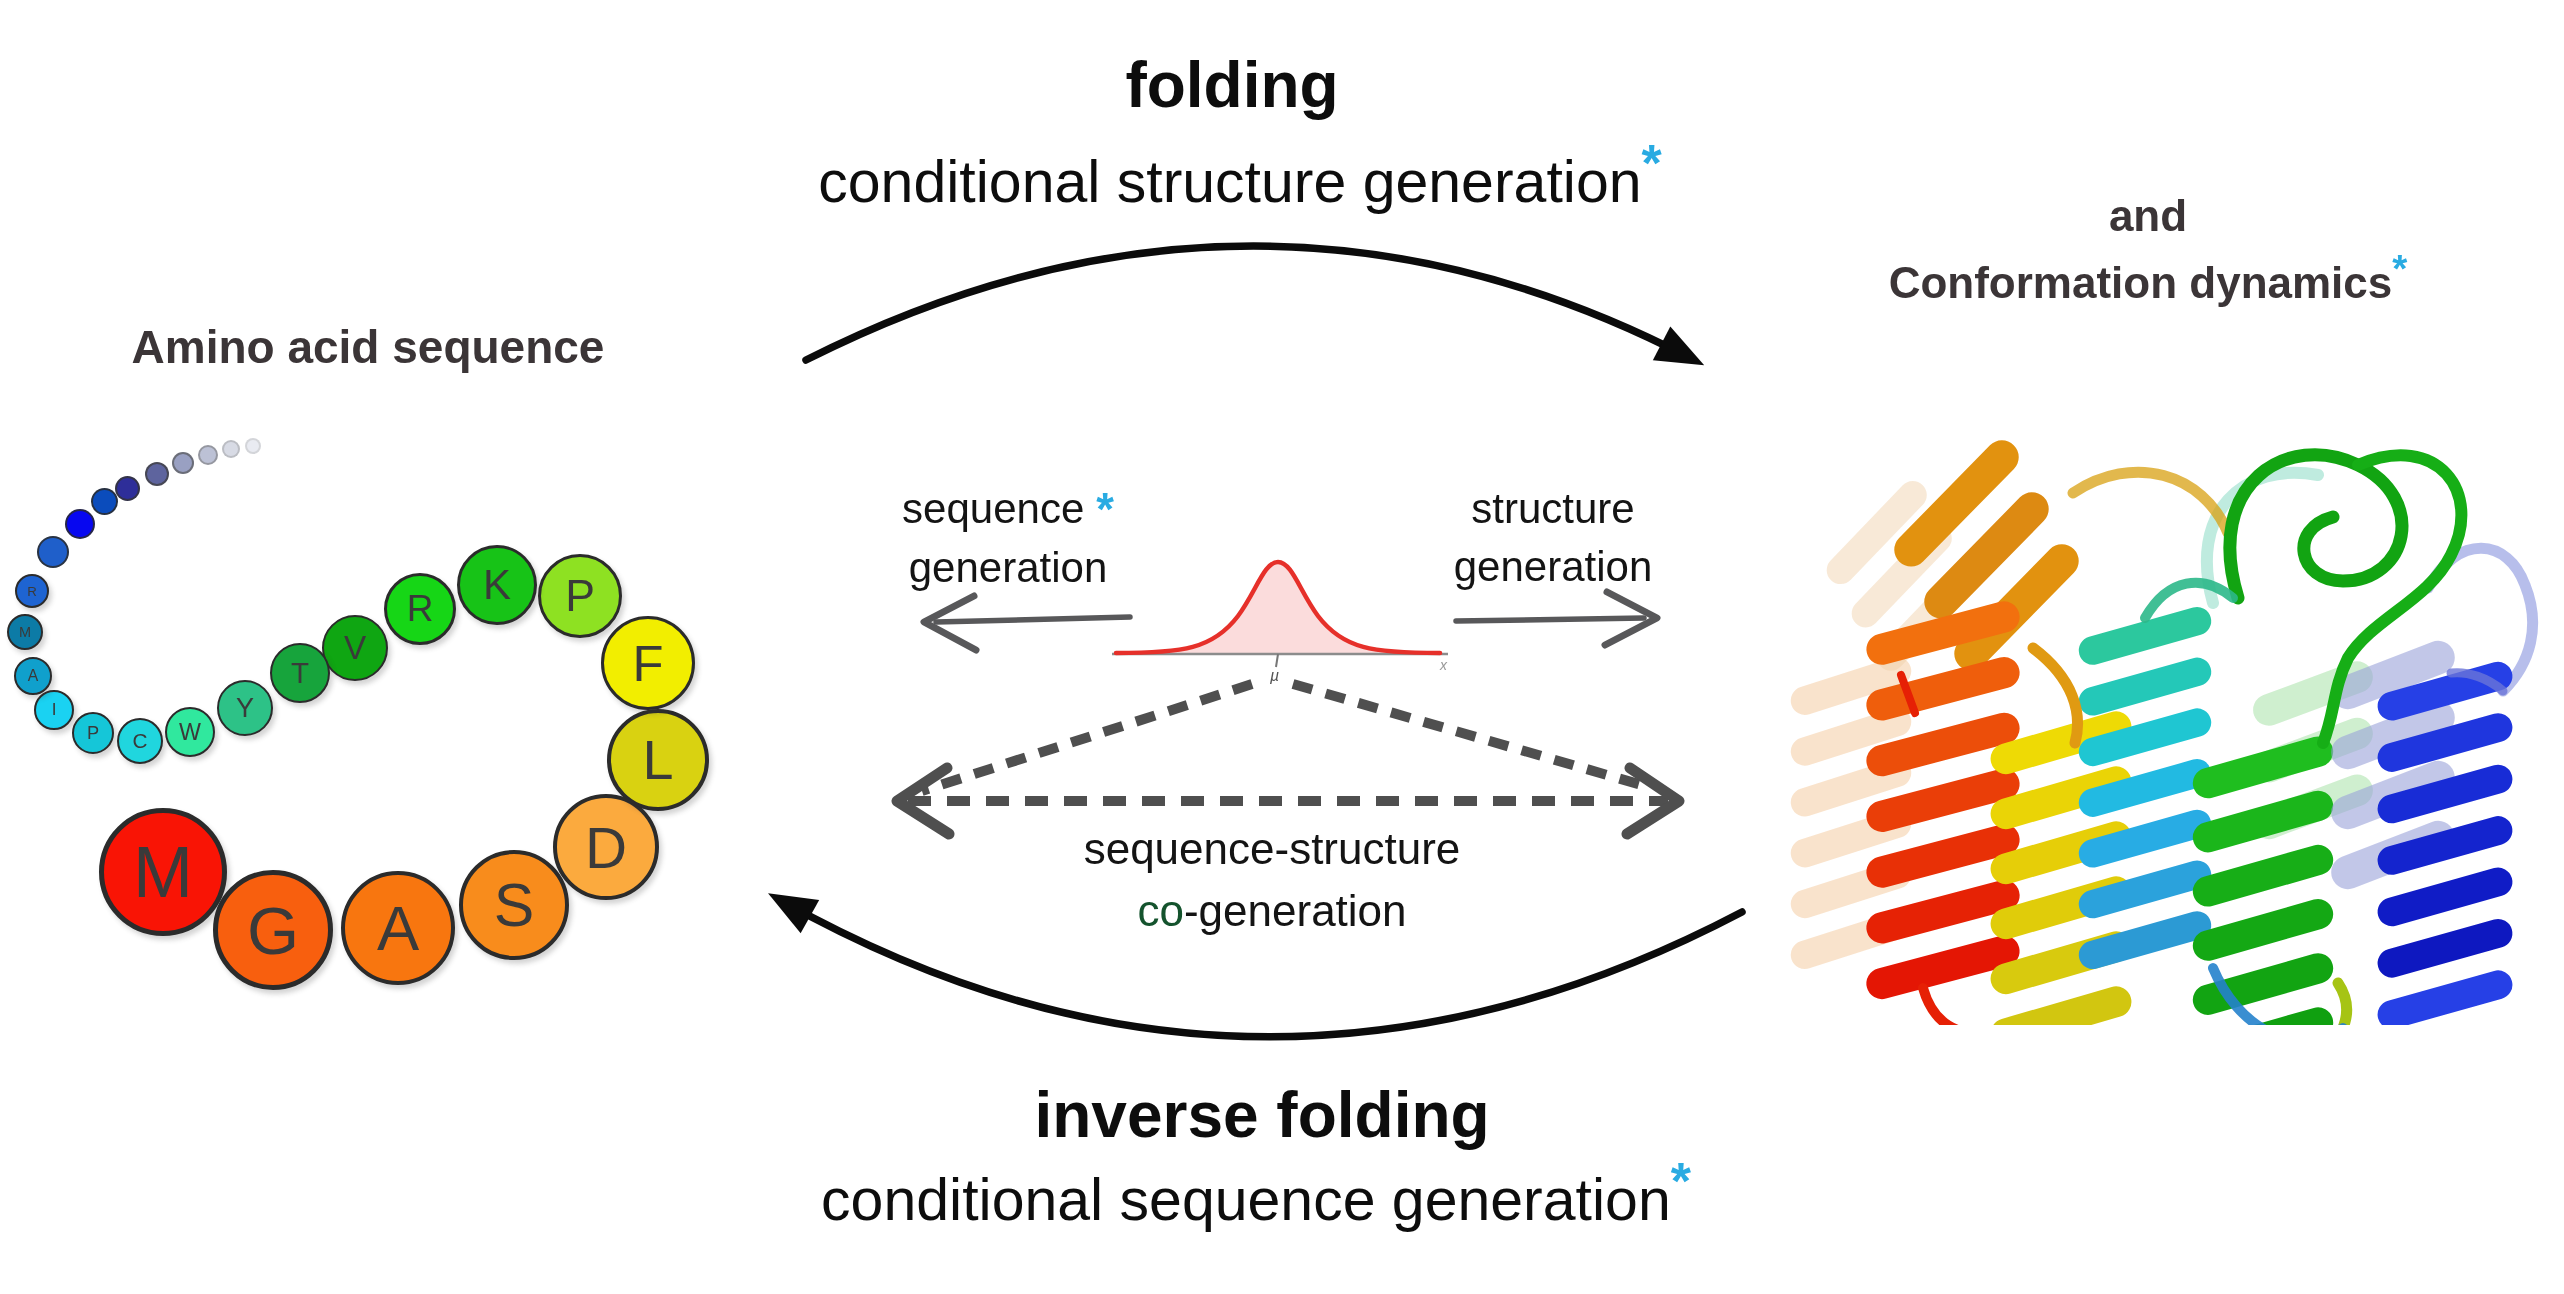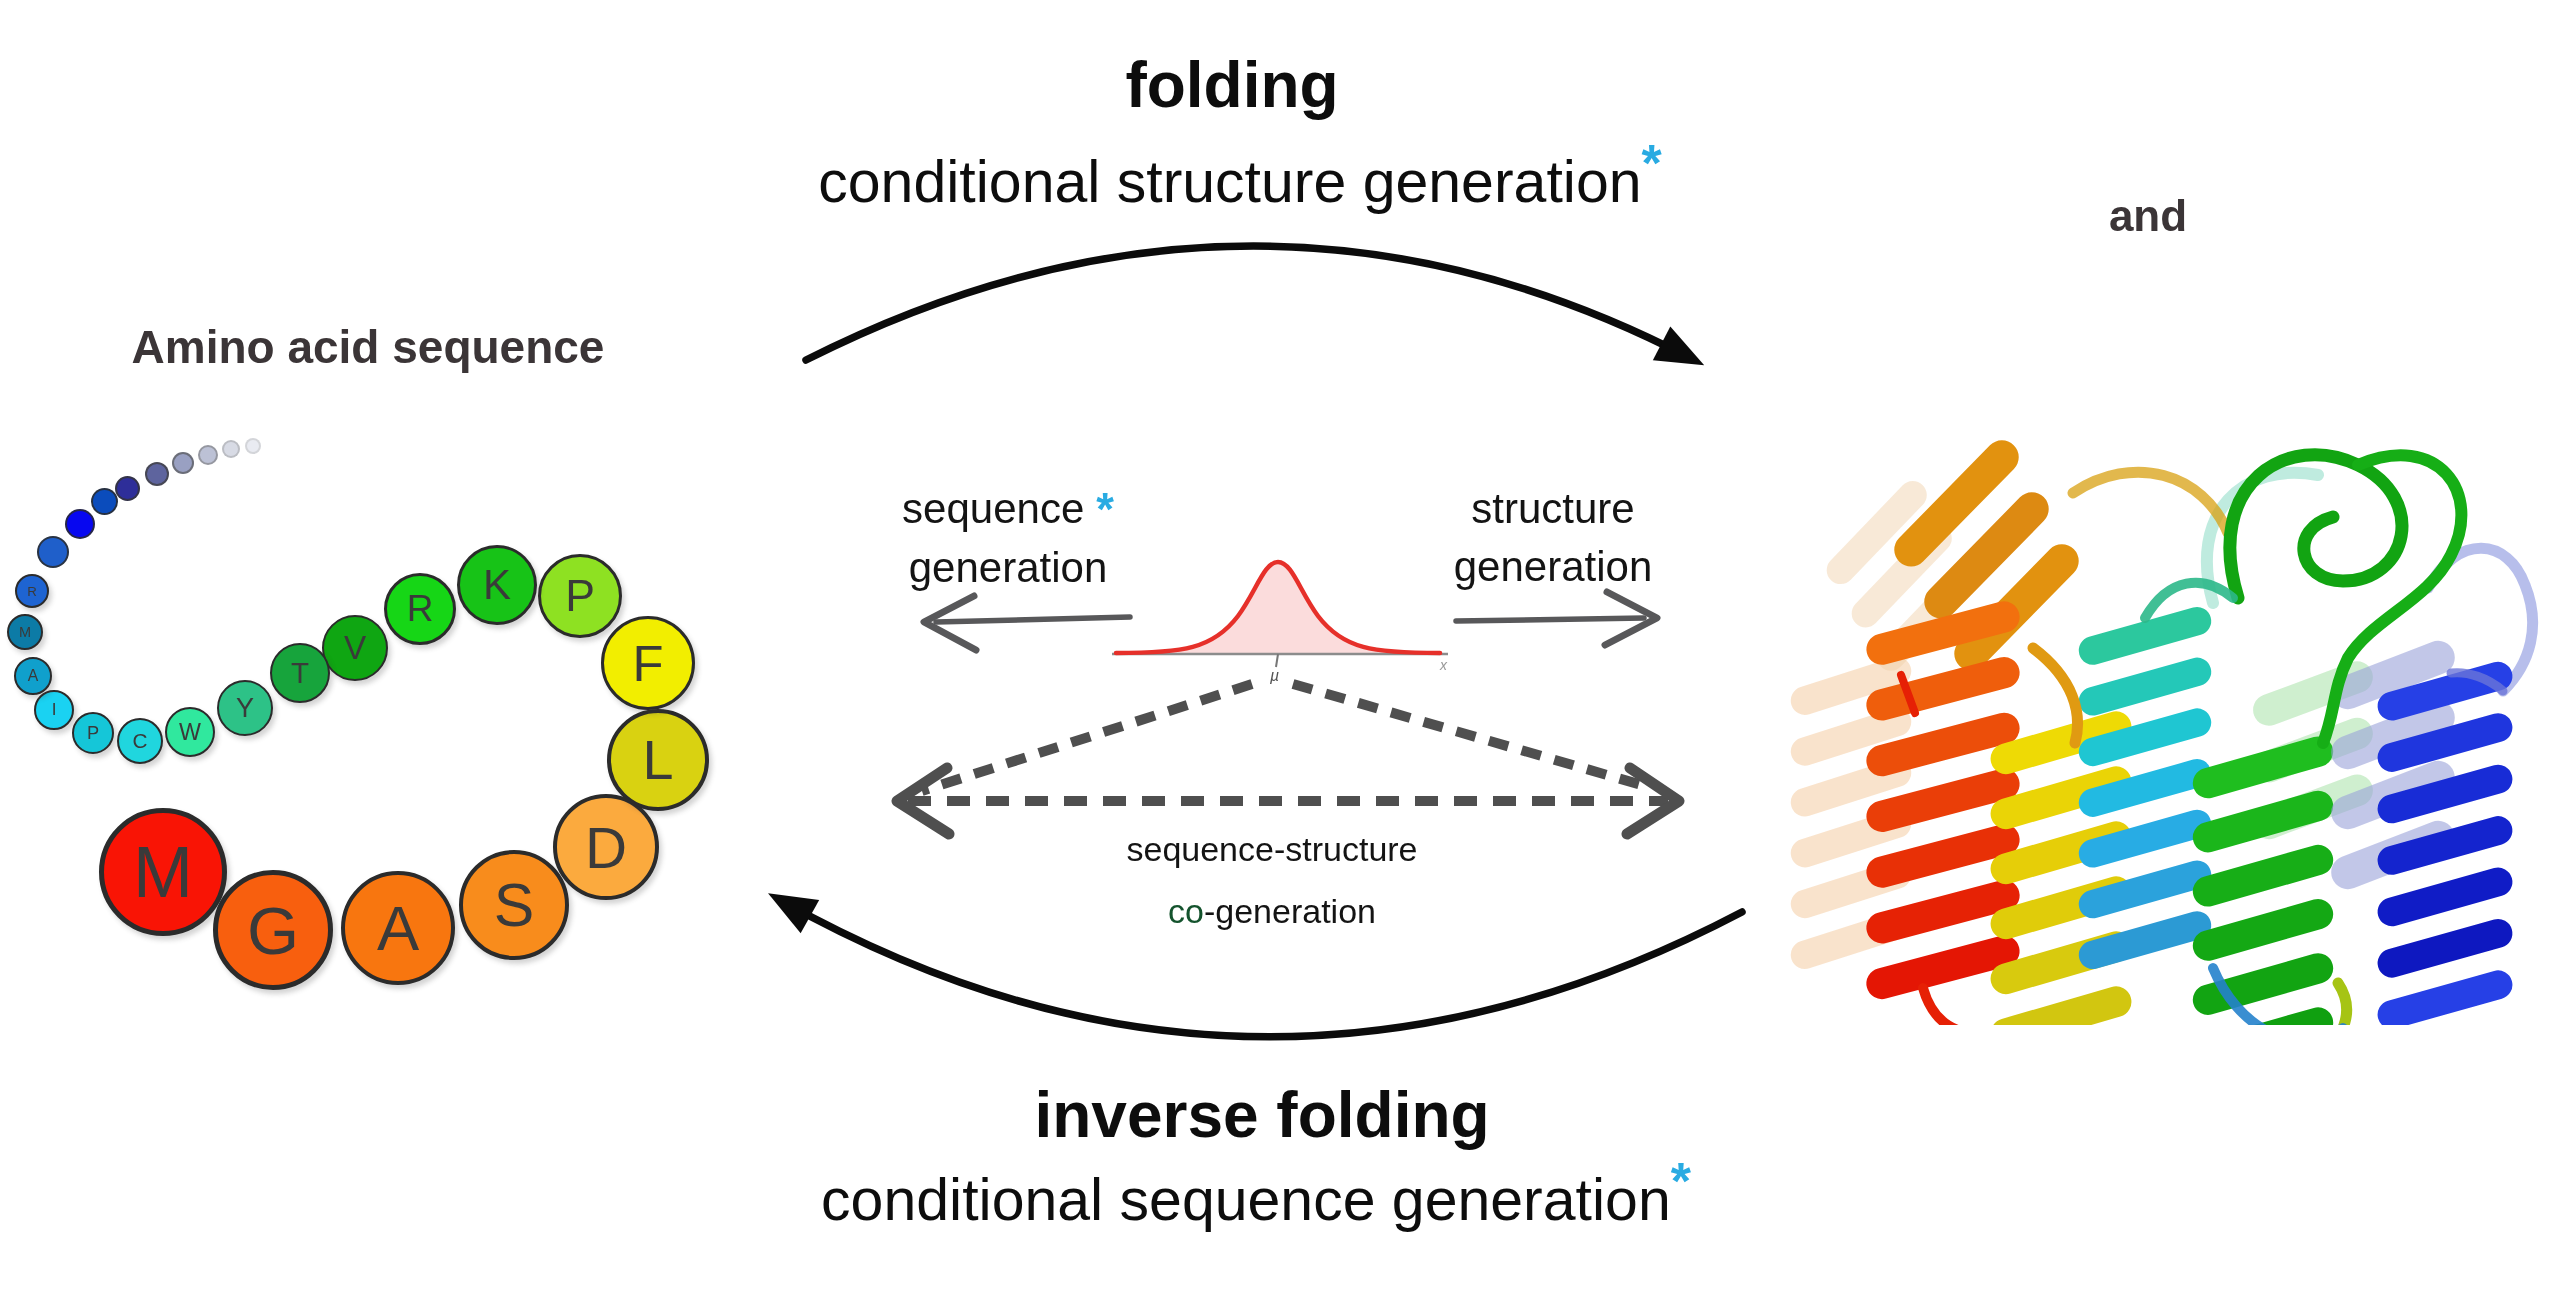--- a/index.html
+++ b/index.html
@@ -35,6 +35,9 @@
 
   <div class="center-text h-dark" style="left:2148px;top:182px;font-size:44px;line-height:67px;">
     <div>and</div>
+    <div>
+      <span>Conformation dynamics</span><sup class="ast">*</sup>
+    </div>
   </div>
 
   <div class="center-text mid-label" style="left:1008px;top:480px;">

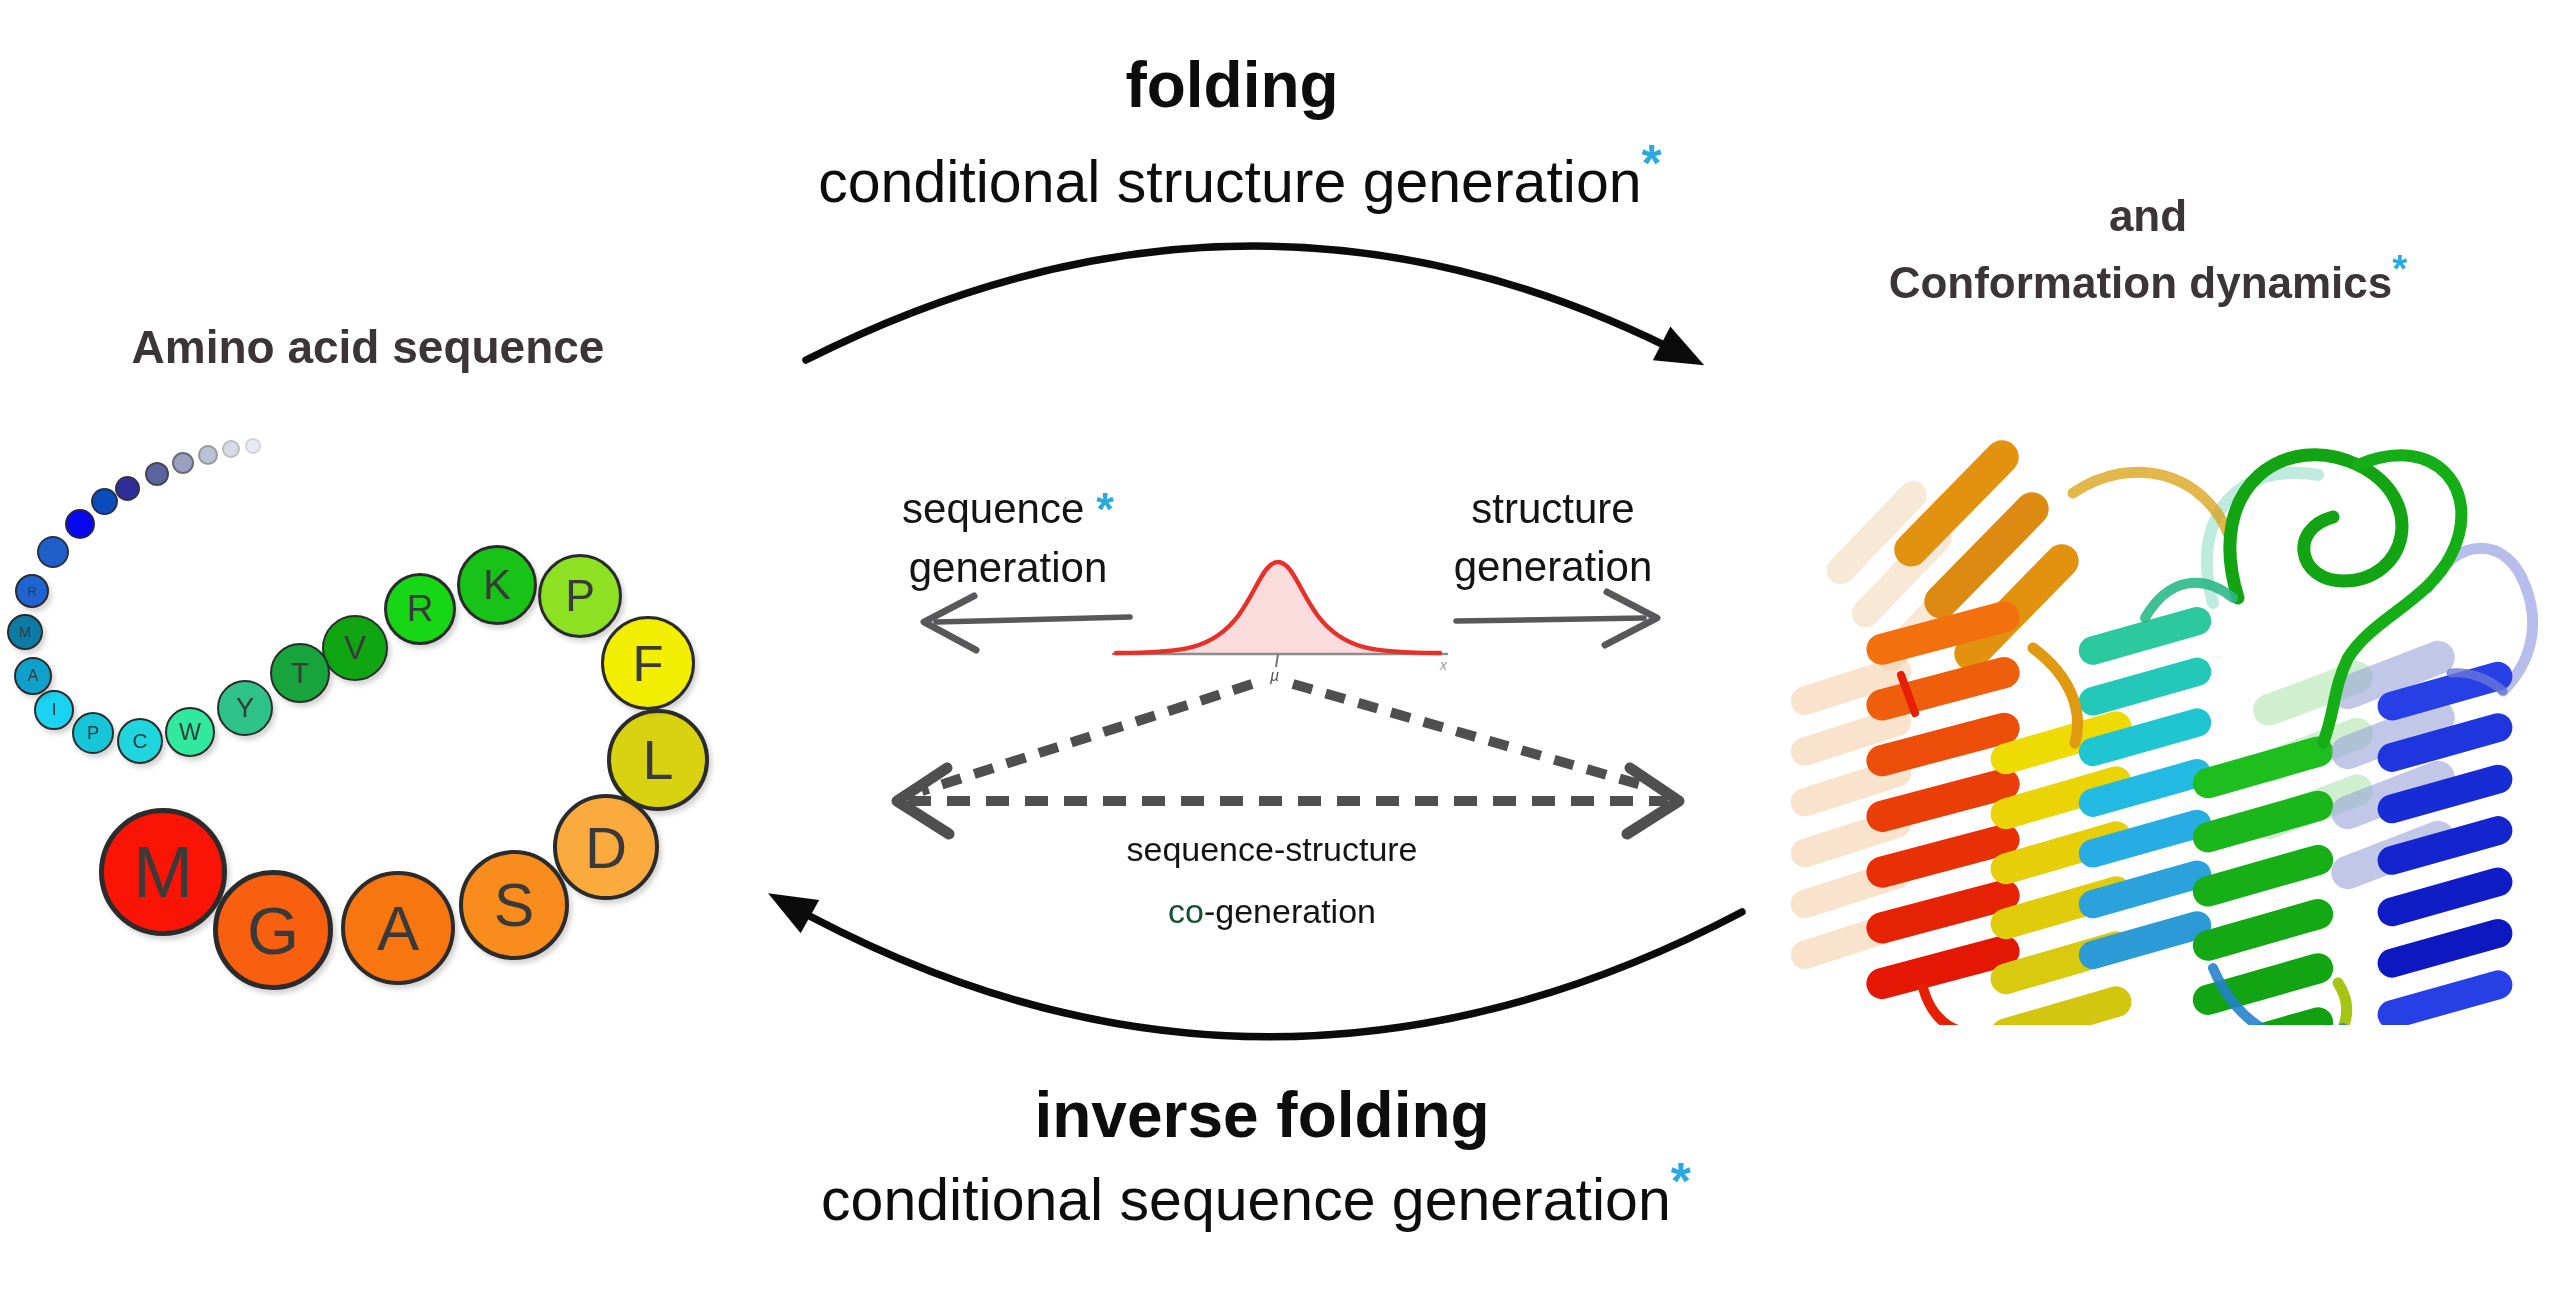--- a/index.html
+++ b/index.html
@@ -15,7 +15,7 @@
   sup.ast{font-size:0.88em;vertical-align:super;line-height:0;}
   .mid-ast{font-size:1.08em;margin-left:12px;vertical-align:-2px;}
   .co-red{color:#14532d;}
-  .cogen{font-size:34px;color:#141414;line-height:62px;}
+  .cogen{font-size:44px;color:#141414;line-height:62px;}
   .residue{position:absolute;border-radius:50%;display:flex;align-items:center;justify-content:center;
            color:#3a3a3a;box-sizing:border-box;box-shadow:3px 4px 5px rgba(60,60,60,0.22);}
   .tail-dot{position:absolute;border-radius:50%;box-sizing:border-box;}

